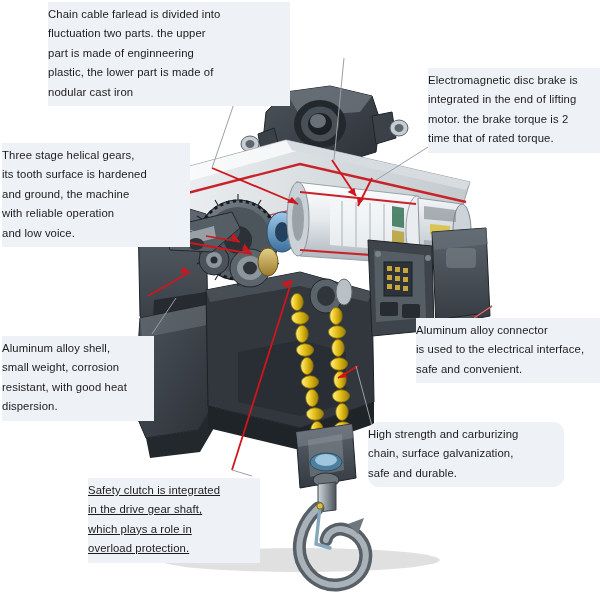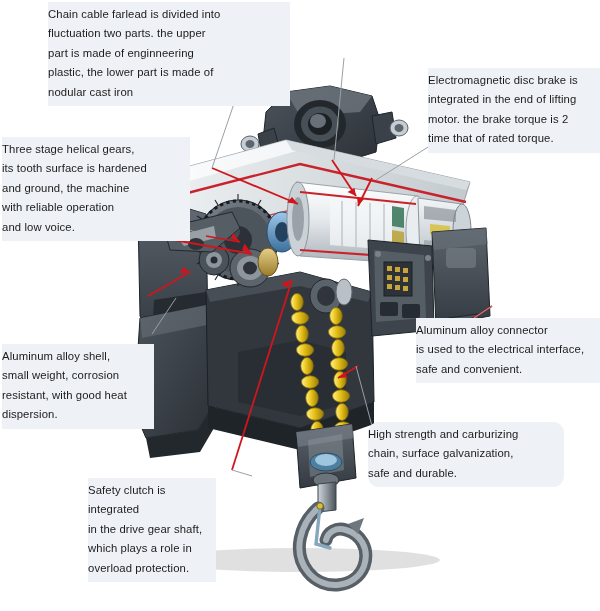--- a/index.html
+++ b/index.html
@@ -29,7 +29,7 @@
   .c-chain-farlead{left:48px;top:2px;width:242px;}
   .c-rotor{left:310px;top:2px;width:176px;}
   .c-brake{left:428px;top:68px;width:176px;}
-  .c-gears{left:2px;top:137px;width:188px;}
+  .c-gears{left:2px;top:143px;width:188px;}
   .c-shell{left:2px;top:336px;width:152px;margin-top:8px;}
   .c-connector{left:416px;top:318px;width:186px;}
   .c-chainhi{left:368px;top:422px;width:196px;border-radius:11px;}

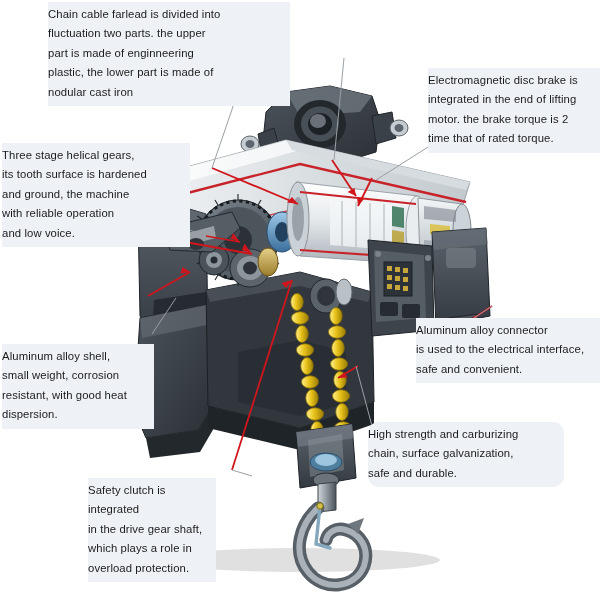--- a/index.html
+++ b/index.html
@@ -30,7 +30,7 @@
   .c-rotor{left:310px;top:2px;width:176px;}
   .c-brake{left:428px;top:68px;width:176px;}
   .c-gears{left:2px;top:143px;width:188px;}
-  .c-shell{left:2px;top:336px;width:152px;margin-top:8px;}
+  .c-shell{left:2px;top:336px;width:152px;}
   .c-connector{left:416px;top:318px;width:186px;}
   .c-chainhi{left:368px;top:422px;width:196px;border-radius:11px;}
   .c-clutch{left:88px;top:478px;width:128px;}

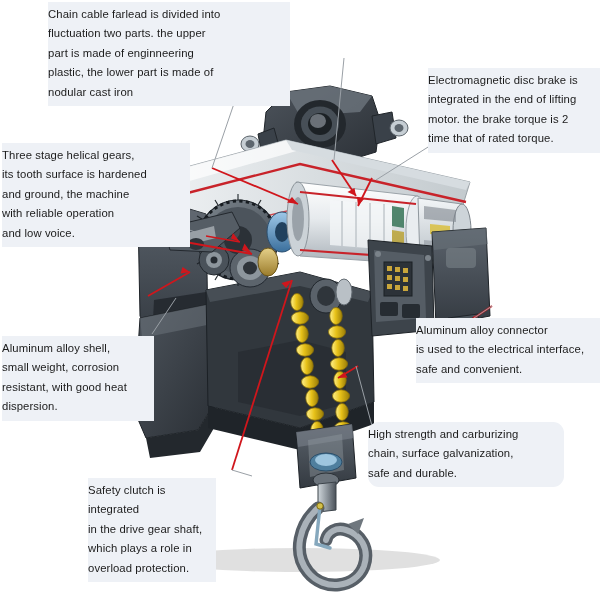--- a/index.html
+++ b/index.html
@@ -33,7 +33,7 @@
   .c-shell{left:2px;top:336px;width:152px;}
   .c-connector{left:416px;top:318px;width:186px;}
   .c-chainhi{left:368px;top:422px;width:196px;border-radius:11px;}
-  .c-clutch{left:88px;top:478px;width:128px;}
+  .c-clutch{left:88px;top:478px;width:172px;text-decoration:underline;}
 
   
   #art{position:absolute;left:0;top:0;width:600px;height:611px;z-index:10;}

